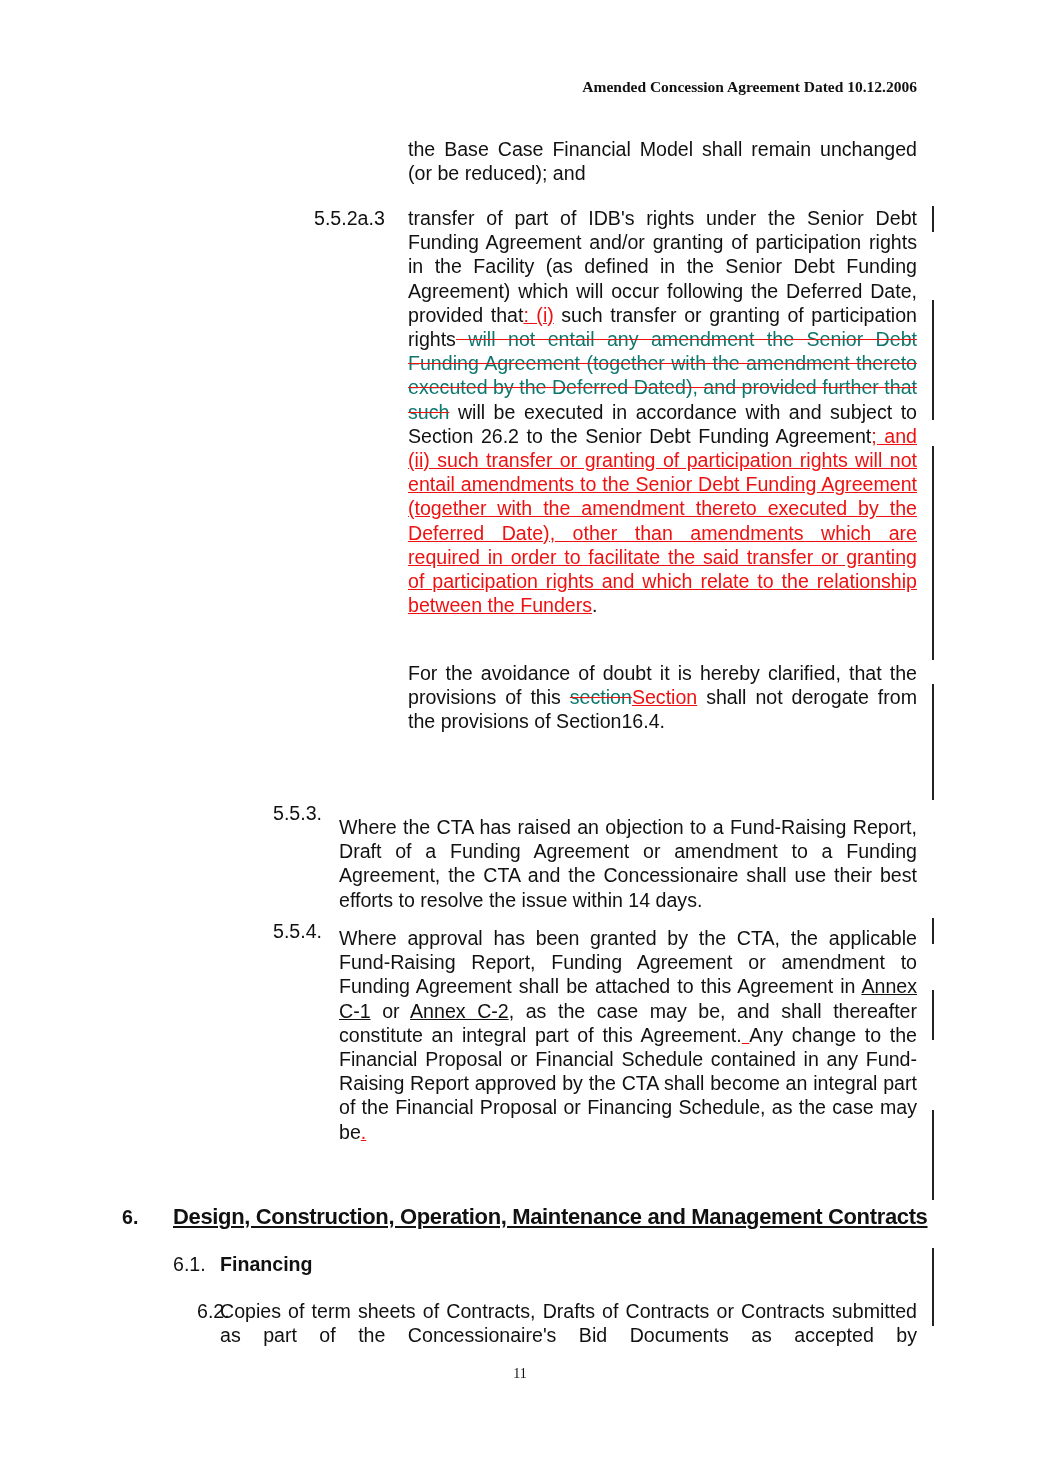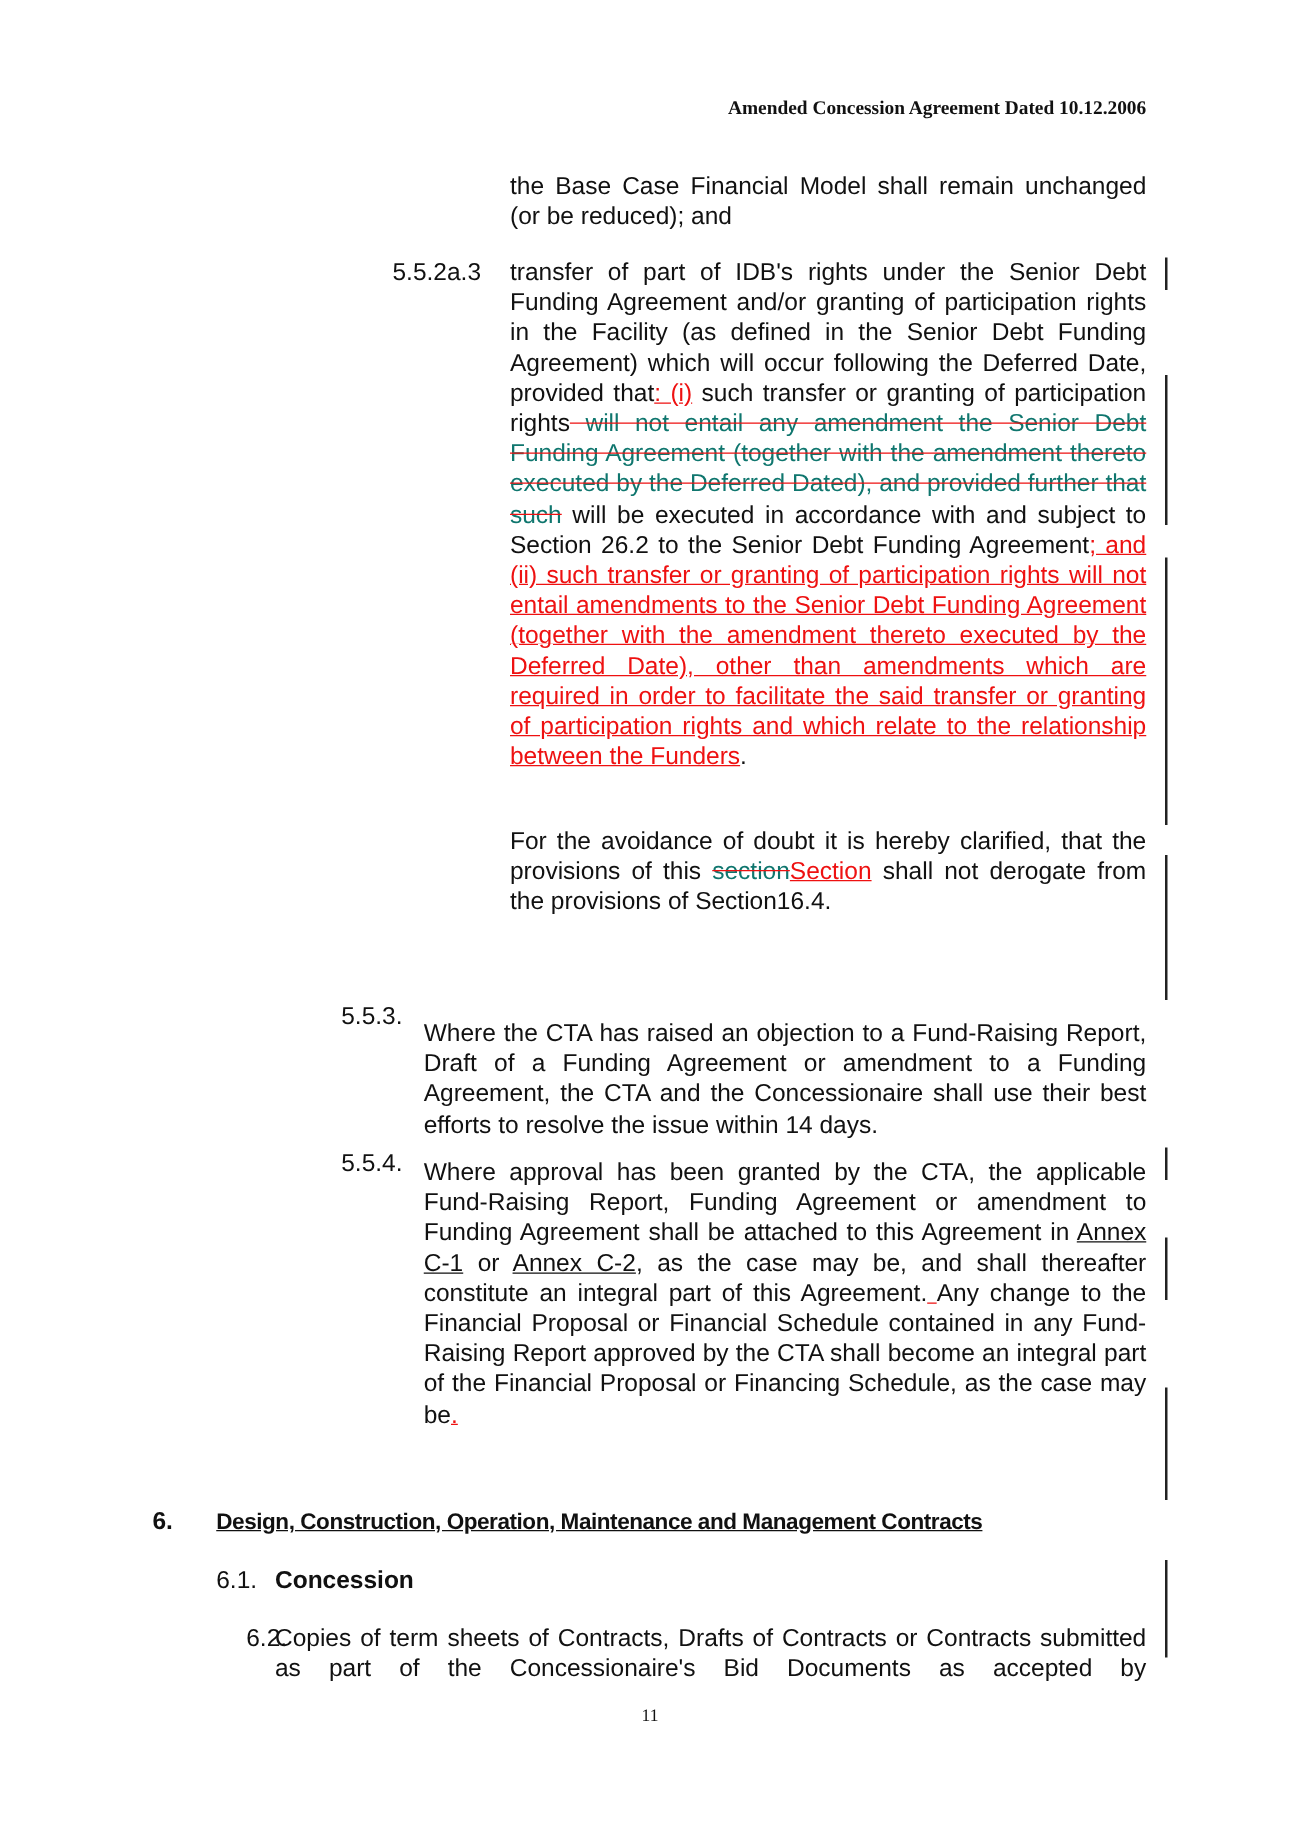--- a/index.html
+++ b/index.html
@@ -12,7 +12,7 @@
   .del { color: #0f766e; text-decoration: line-through; text-decoration-color: #ee1111; }
   .ul { text-decoration: underline; }
   .bold { font-weight: bold; }
-  .heading6 { position: absolute; left: 173px; top: 1205px; width: 744px; font-size: 18px; font-weight: bold; text-decoration: underline; line-height: 24px; white-space: nowrap; letter-spacing: -0.35px; }
+  .heading6 { position: absolute; left: 173px; top: 1205px; width: 744px; font-size: 22px; font-weight: bold; text-decoration: underline; line-height: 24px; white-space: nowrap; letter-spacing: -0.35px; }
   .bar { position: absolute; left: 932px; width: 2px; background: #222; }
   .pageno { position: absolute; left: 0; width: 1040px; top: 1366px; text-align: center; font-family: "Liberation Serif", serif; font-size: 14px; }
 </style>

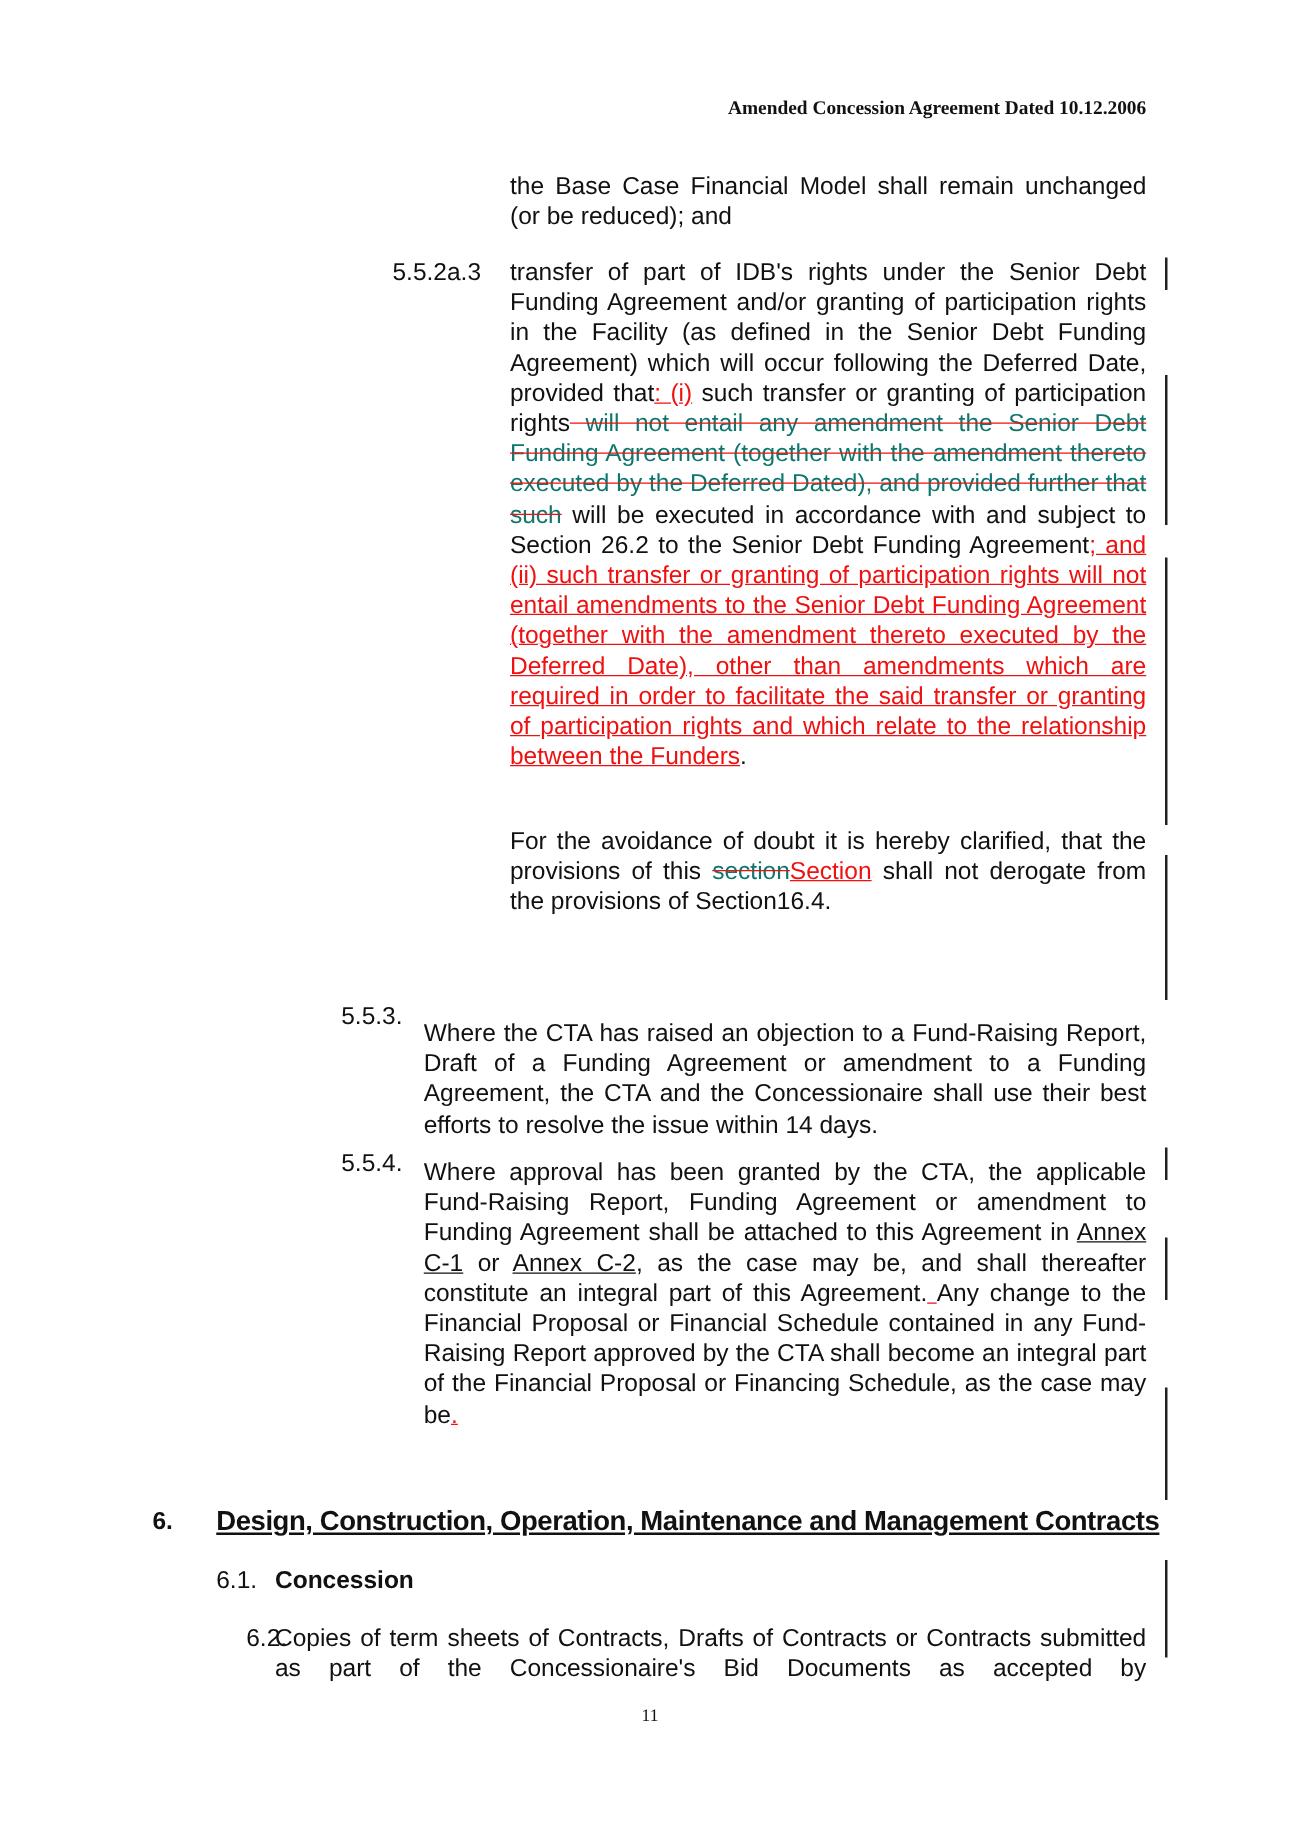--- a/index.html
+++ b/index.html
@@ -50,7 +50,7 @@
 <div class="heading6">Design, Construction, Operation, Maintenance and Management Contracts</div>
 
 <div class="num" style="left:173px; top:1252px;">6.1.</div>
-<div class="num bold" style="left:220px; top:1252px;">Concession</div>
+<div class="num bold" style="left:220px; top:1252px;">Financing</div>
 
 <div class="num" style="left:173px; top:1299px;margin-left:24px;">6.2.</div>
 <div class="para justlast" style="left:220px; top:1299px; width:697px;">

